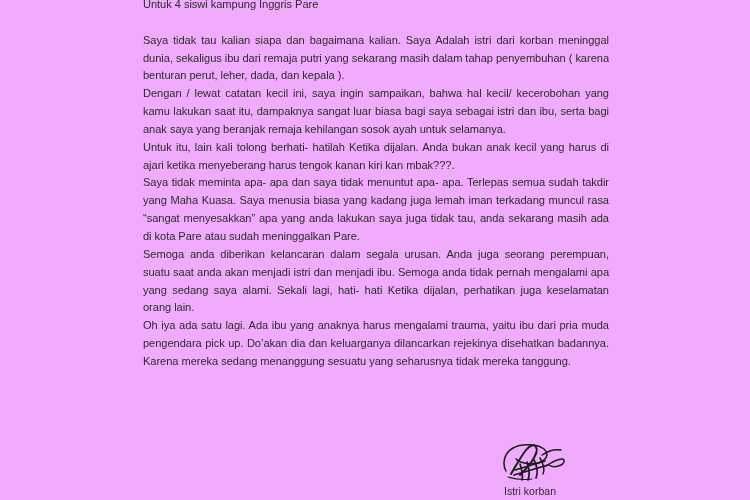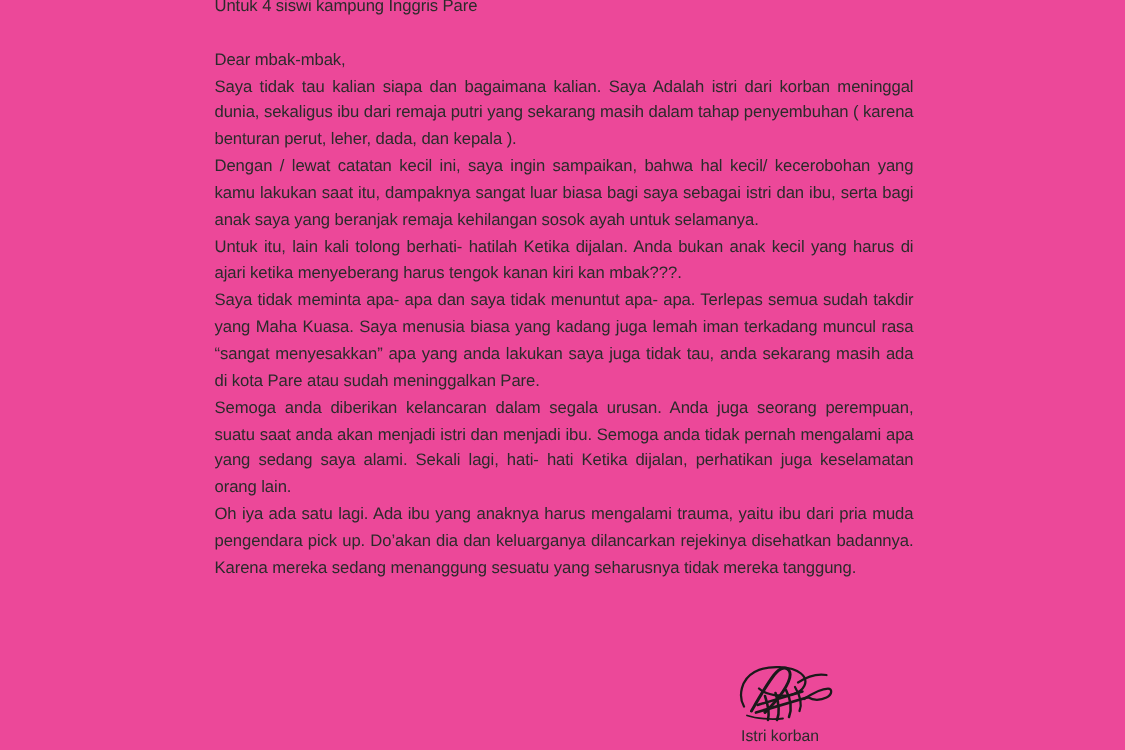--- a/index.html
+++ b/index.html
@@ -17,7 +17,7 @@
     position: relative;
     width: 750px;
     height: 500px;
-    background: #ec4899;
+    background: #f0abfc;
     box-sizing: border-box;
     padding-left: 40px;
   }

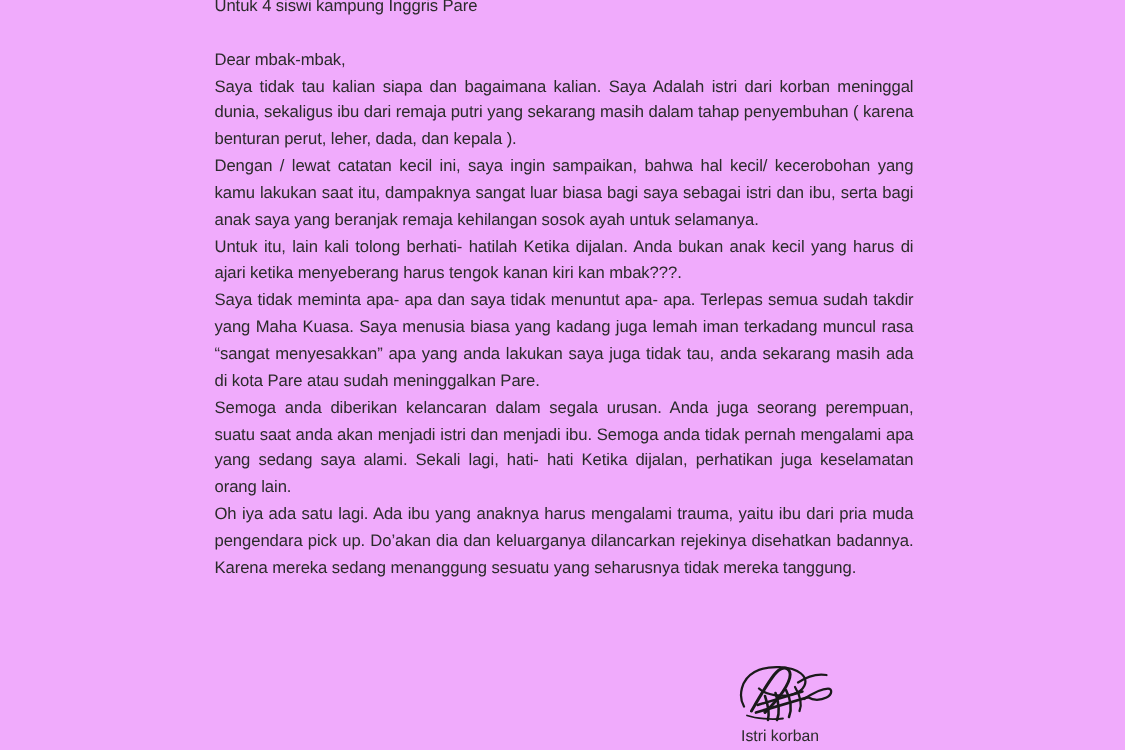--- a/index.html
+++ b/index.html
@@ -74,7 +74,6 @@
 
     <div class="spacer-line"></div>
 
-    <p class="para left">Dear mbak-mbak,</p>
 
     <p class="para">Saya tidak tau kalian siapa dan bagaimana kalian. Saya Adalah istri dari korban meninggal dunia, sekaligus ibu dari remaja putri yang sekarang masih dalam tahap penyembuhan ( karena benturan perut, leher, dada, dan kepala ).</p>
 

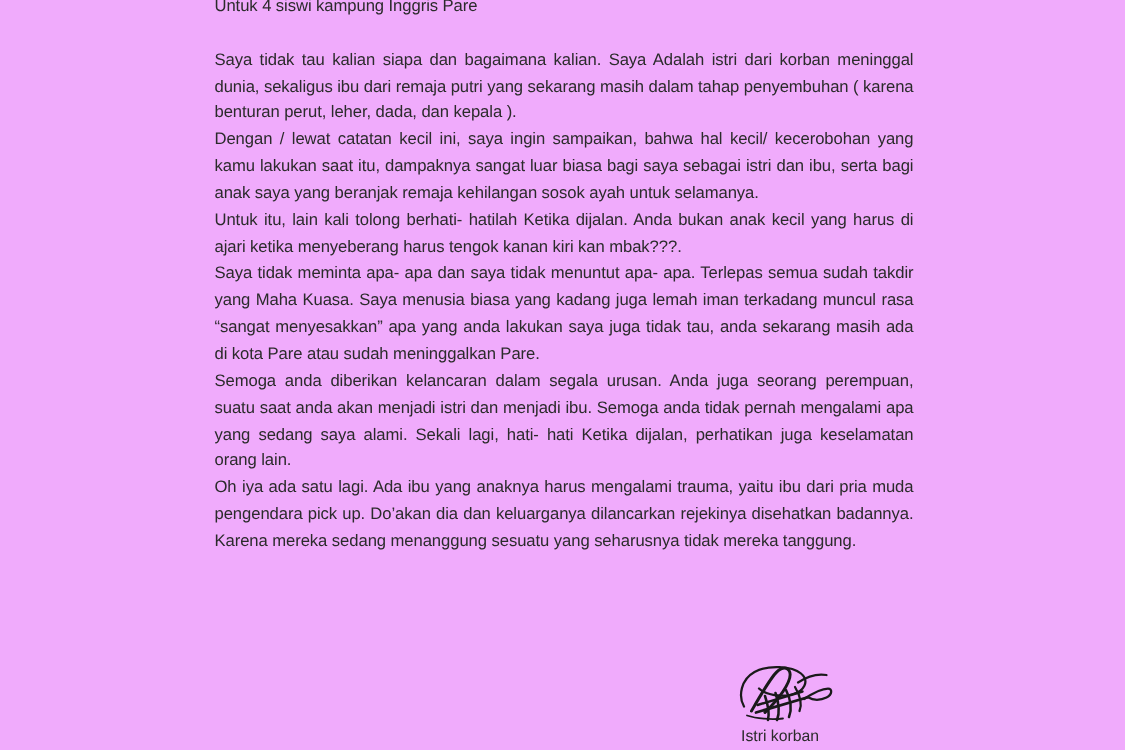--- a/index.html
+++ b/index.html
@@ -44,7 +44,7 @@
   }
   .signature-block {
     position: absolute;
-    left: 430px;
+    left: 440px;
     top: 440px;
     width: 180px;
     text-align: center;

